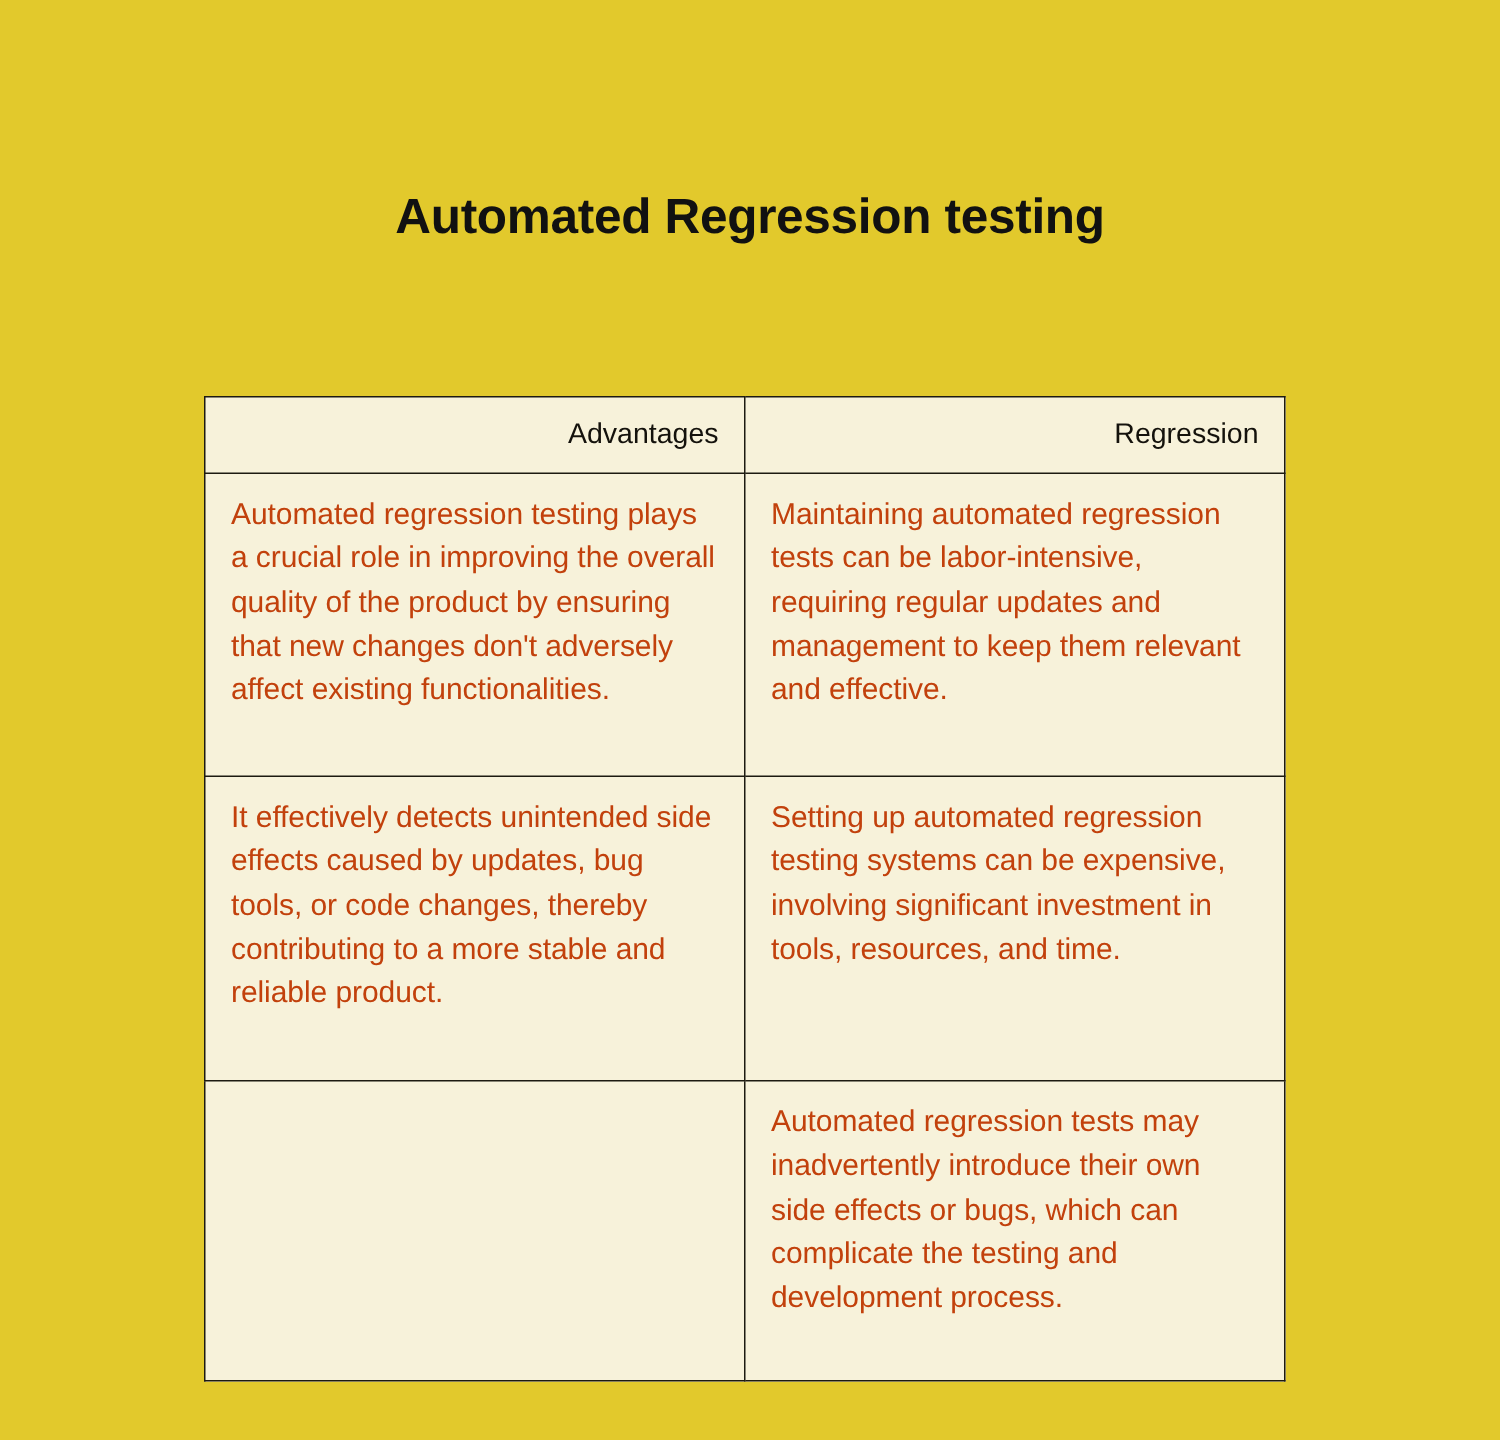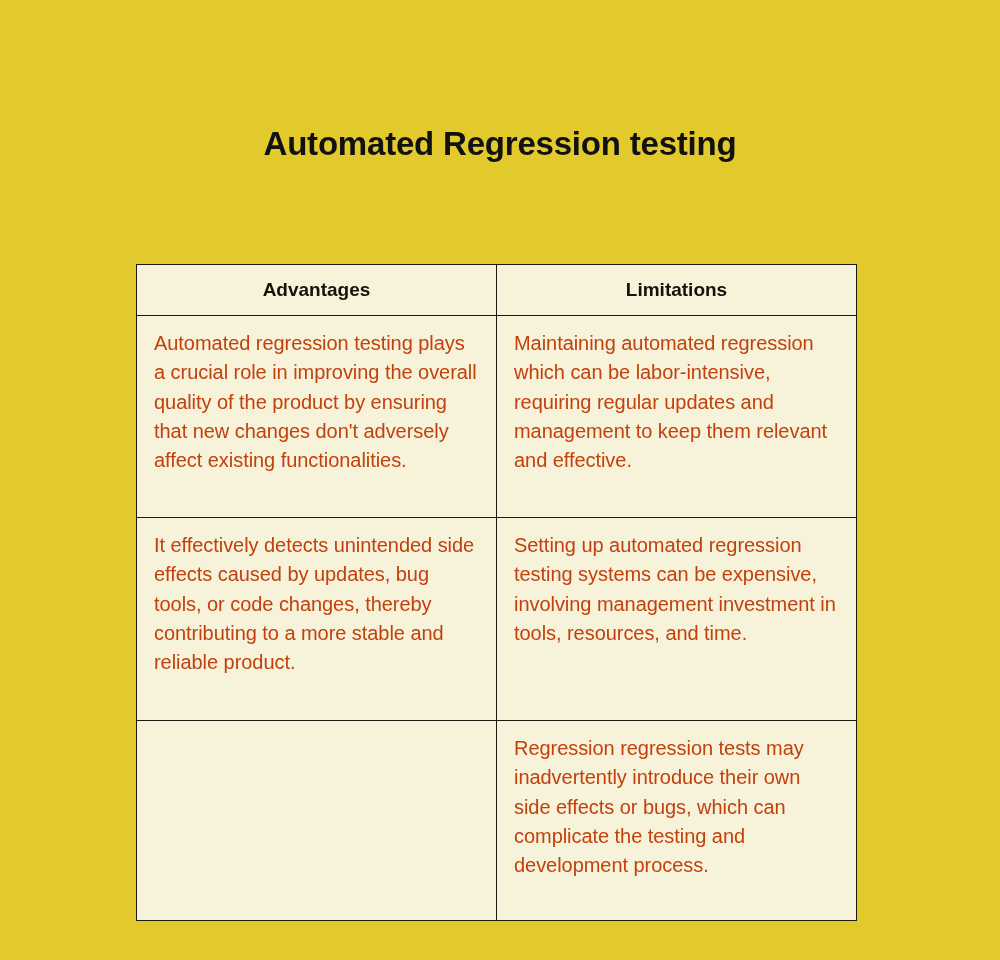--- a/index.html
+++ b/index.html
@@ -55,9 +55,9 @@
     box-sizing: border-box;
   }
   table.compare-table th {
-    text-align: center;
+    text-align: right;
     font-size: 19px;
-    font-weight: bold;
+    font-weight: normal;
     color: #14120c;
     padding-top: 13px;
     padding-bottom: 13px;

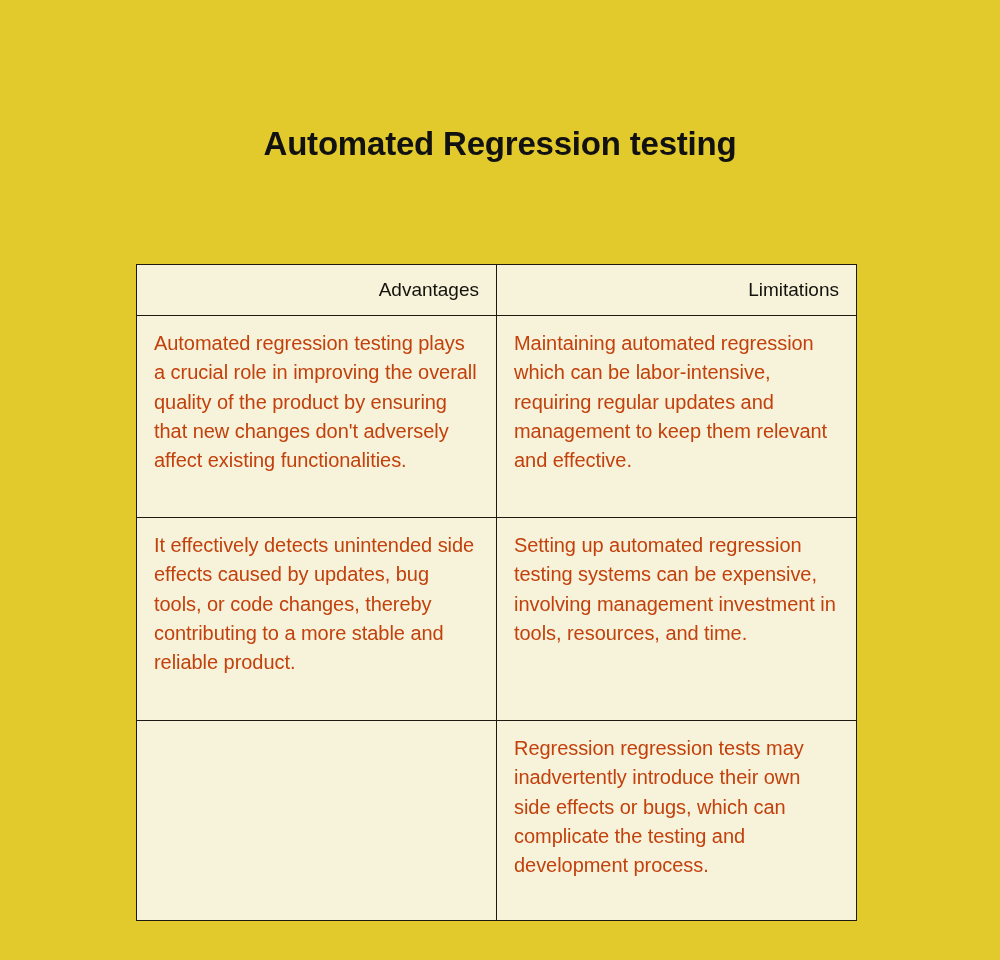--- a/index.html
+++ b/index.html
@@ -93,7 +93,7 @@
       <thead>
         <tr>
           <th>Advantages</th>
-          <th>Limitations</th>
+          <th>Regression</th>
         </tr>
       </thead>
       <tbody>

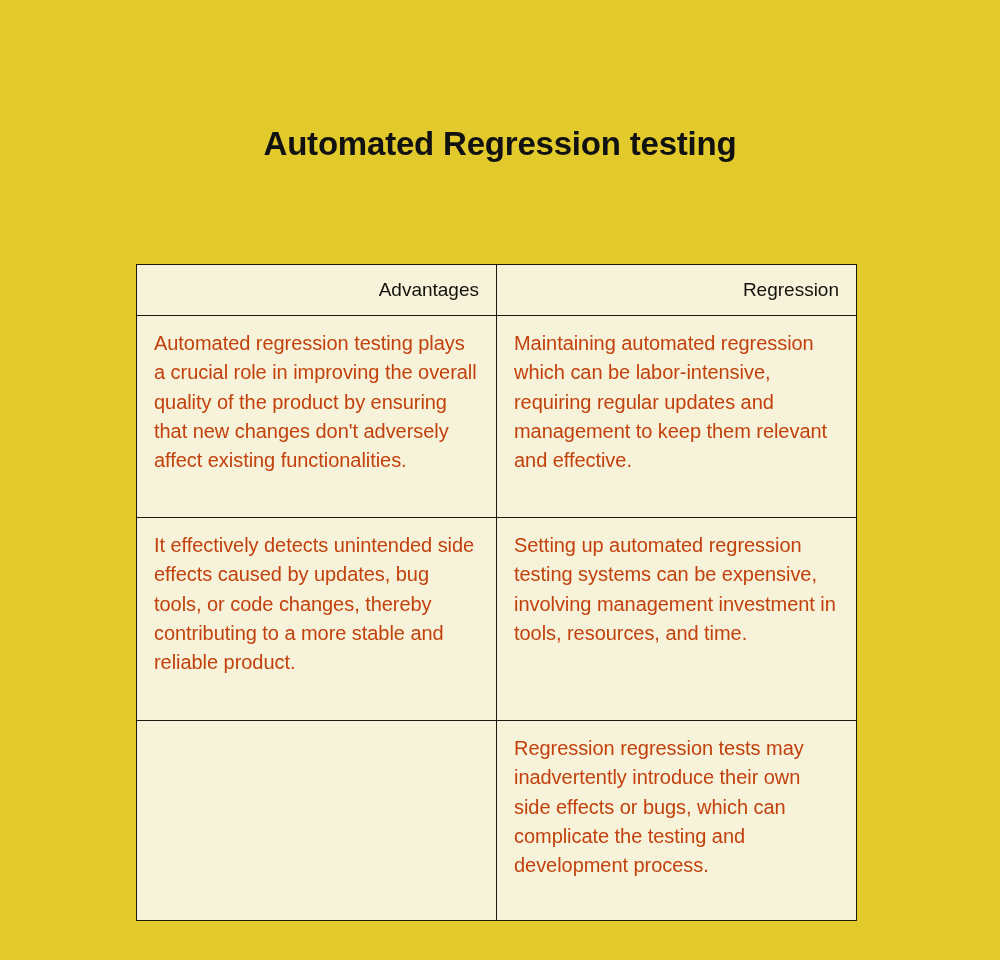--- a/index.html
+++ b/index.html
@@ -102,7 +102,7 @@
             <span class="cell-text">Automated regression testing plays a crucial role in improving the overall quality of the product by ensuring that new changes don't adversely affect existing functionalities.</span>
           </td>
           <td>
-            <span class="cell-text">Maintaining automated regression which can be labor-intensive, requiring regular updates and management to keep them relevant and effective.</span>
+            <span class="cell-text">Maintaining automated regression tests can be labor-intensive, requiring regular updates and management to keep them relevant and effective.</span>
           </td>
         </tr>
         <tr class="row-r2">

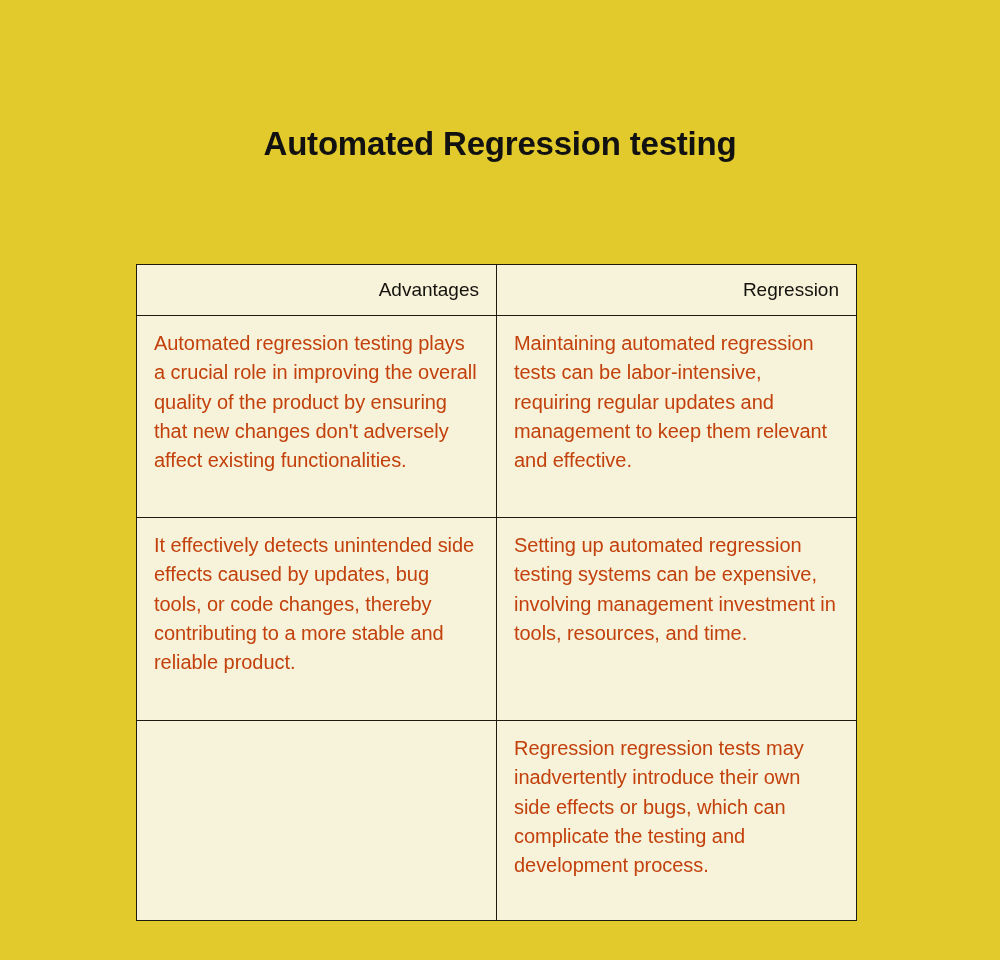--- a/index.html
+++ b/index.html
@@ -110,7 +110,7 @@
             <span class="cell-text">It effectively detects unintended side effects caused by updates, bug tools, or code changes, thereby contributing to a more stable and reliable product.</span>
           </td>
           <td>
-            <span class="cell-text">Setting up automated regression testing systems can be expensive, involving management investment in tools, resources, and time.</span>
+            <span class="cell-text">Setting up automated regression testing systems can be expensive, involving significant investment in tools, resources, and time.</span>
           </td>
         </tr>
         <tr class="row-r3">

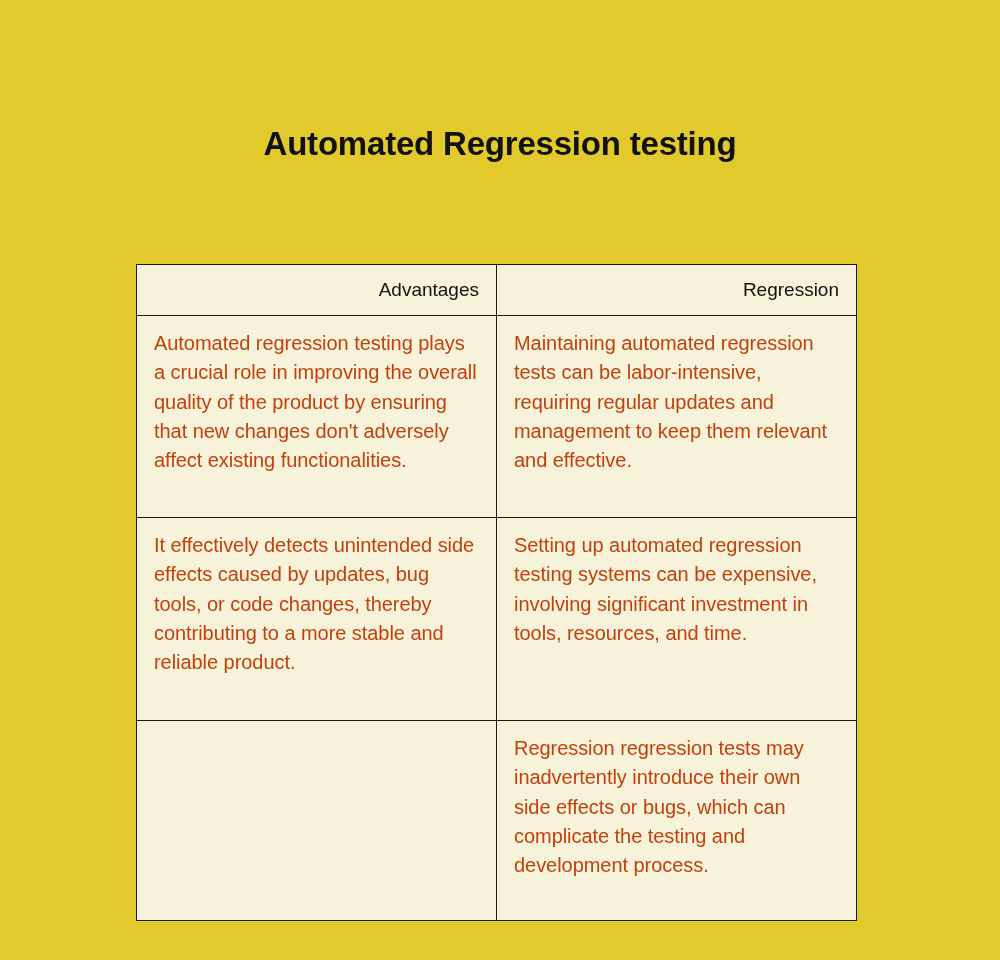--- a/index.html
+++ b/index.html
@@ -118,7 +118,7 @@
             <span class="cell-text"></span>
           </td>
           <td>
-            <span class="cell-text">Regression regression tests may inadvertently introduce their own side effects or bugs, which can complicate the testing and development process.</span>
+            <span class="cell-text">Automated regression tests may inadvertently introduce their own side effects or bugs, which can complicate the testing and development process.</span>
           </td>
         </tr>
       </tbody>

